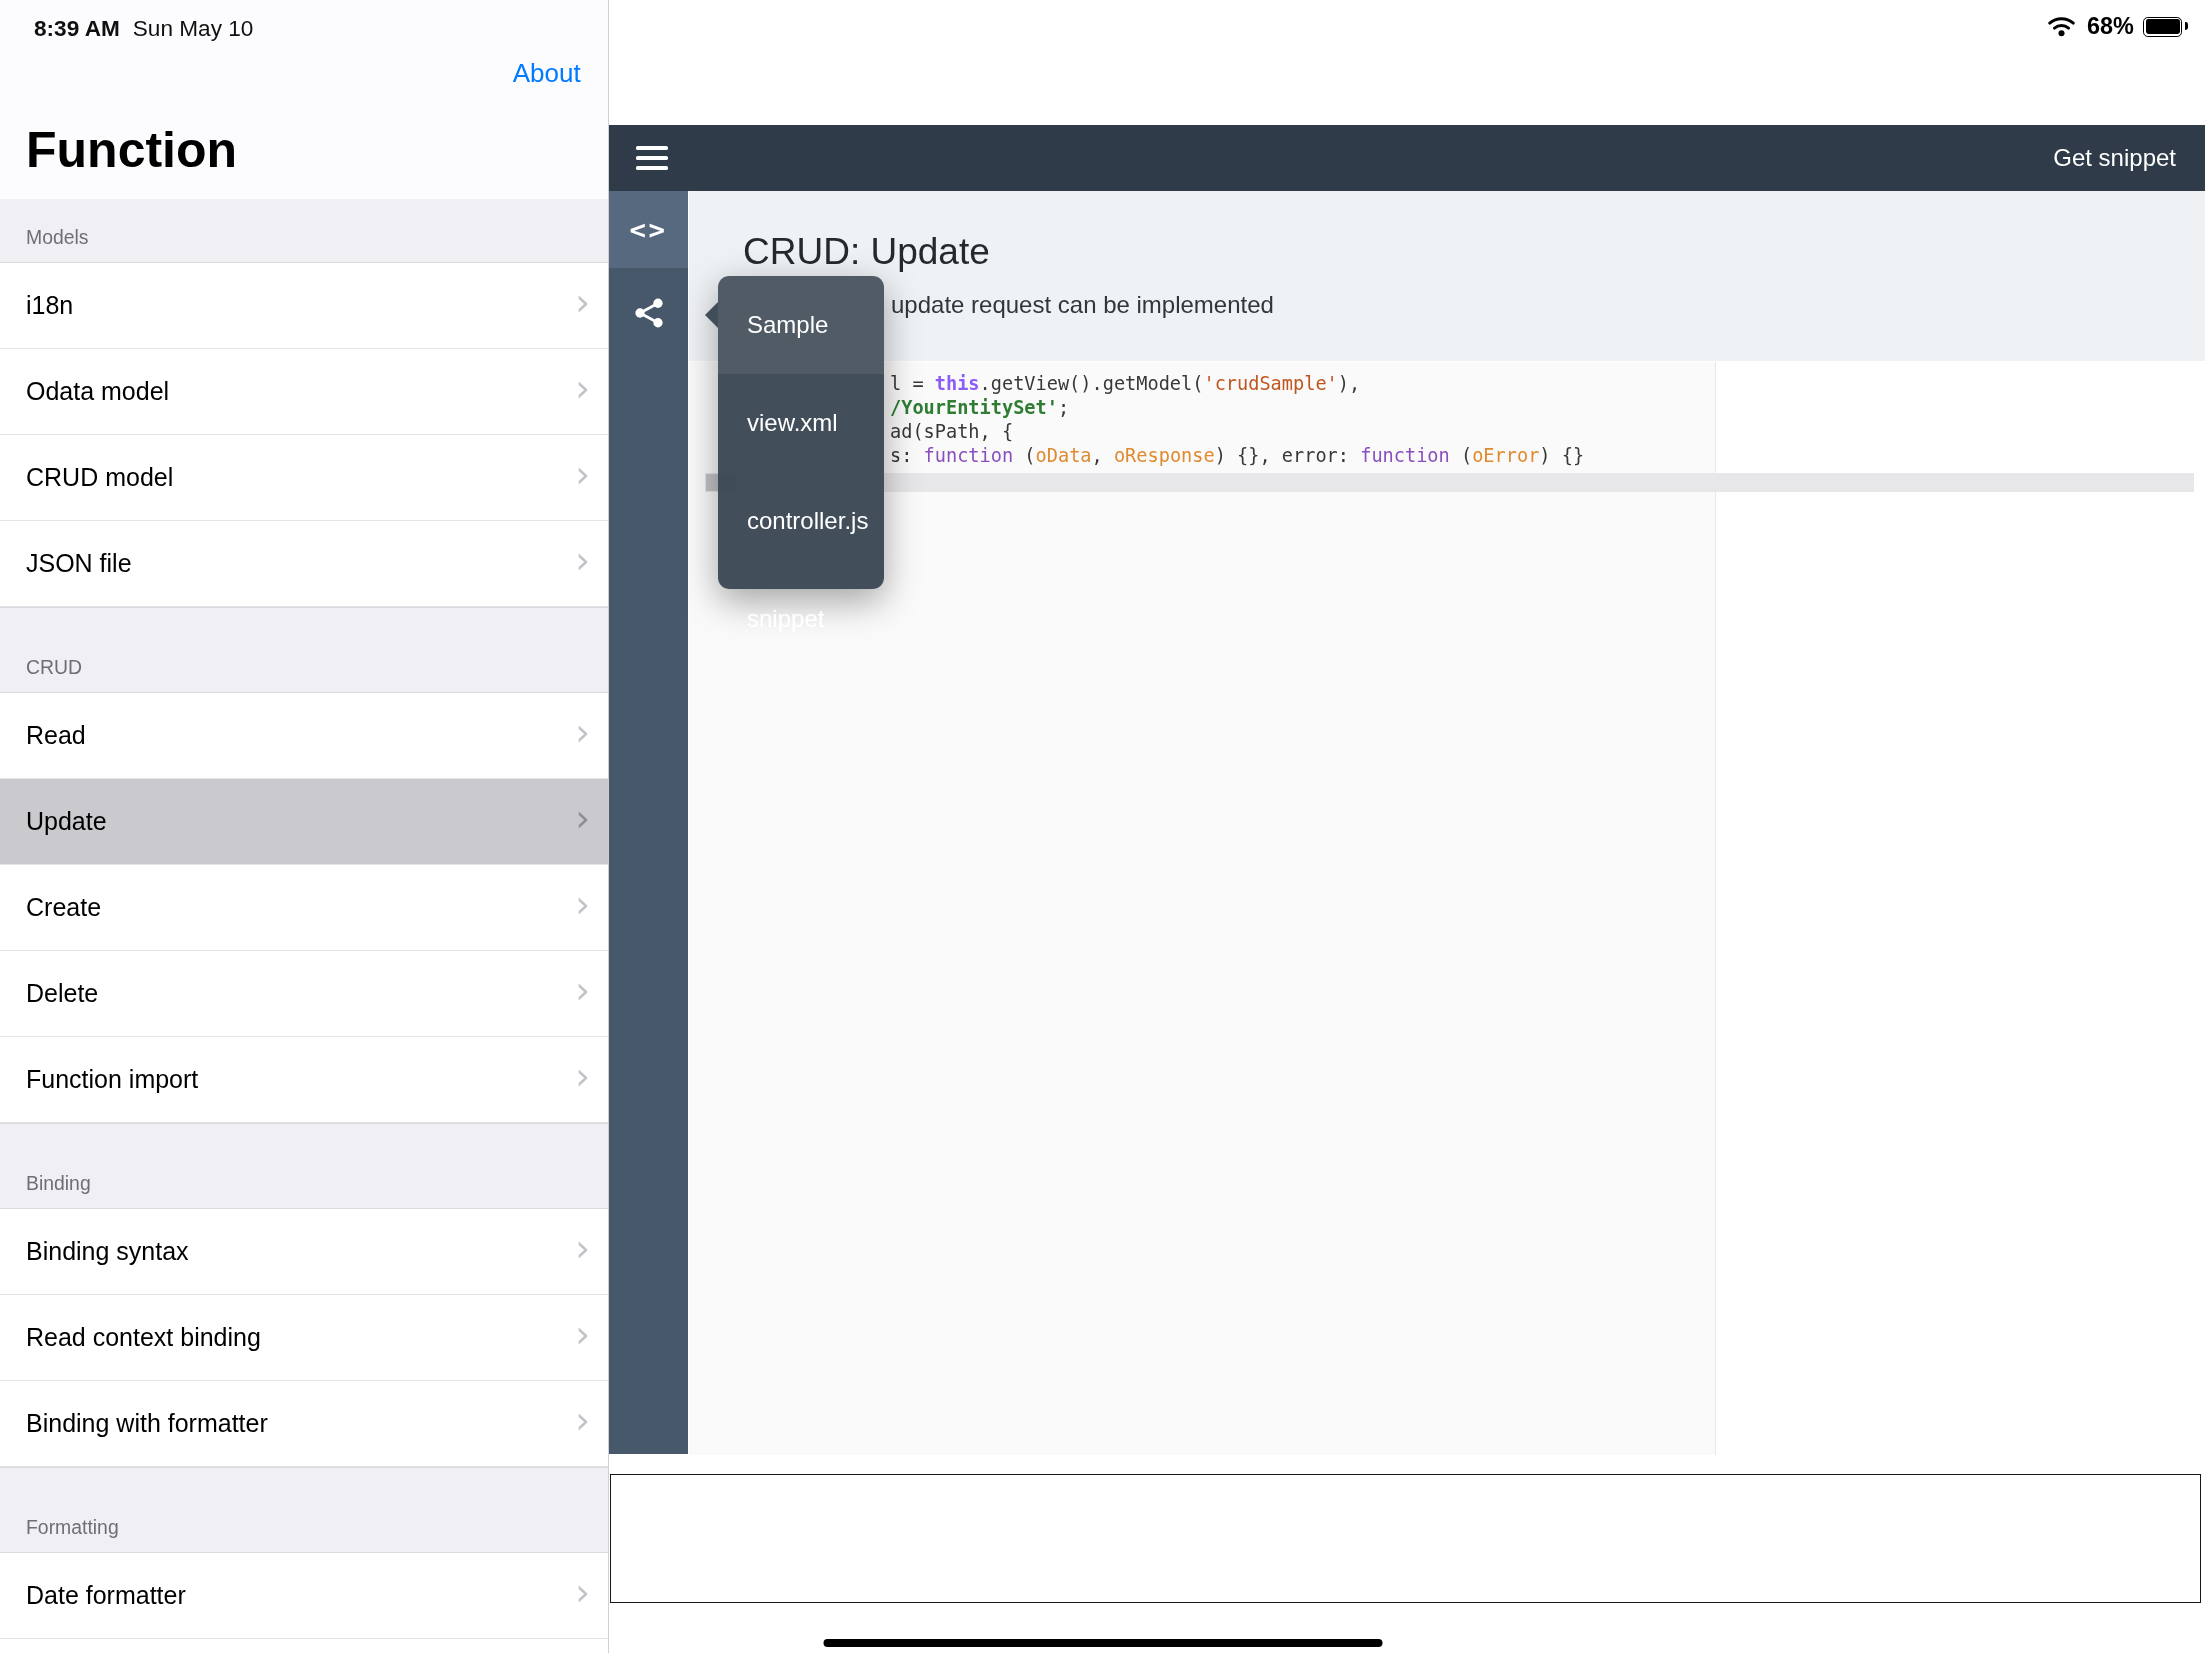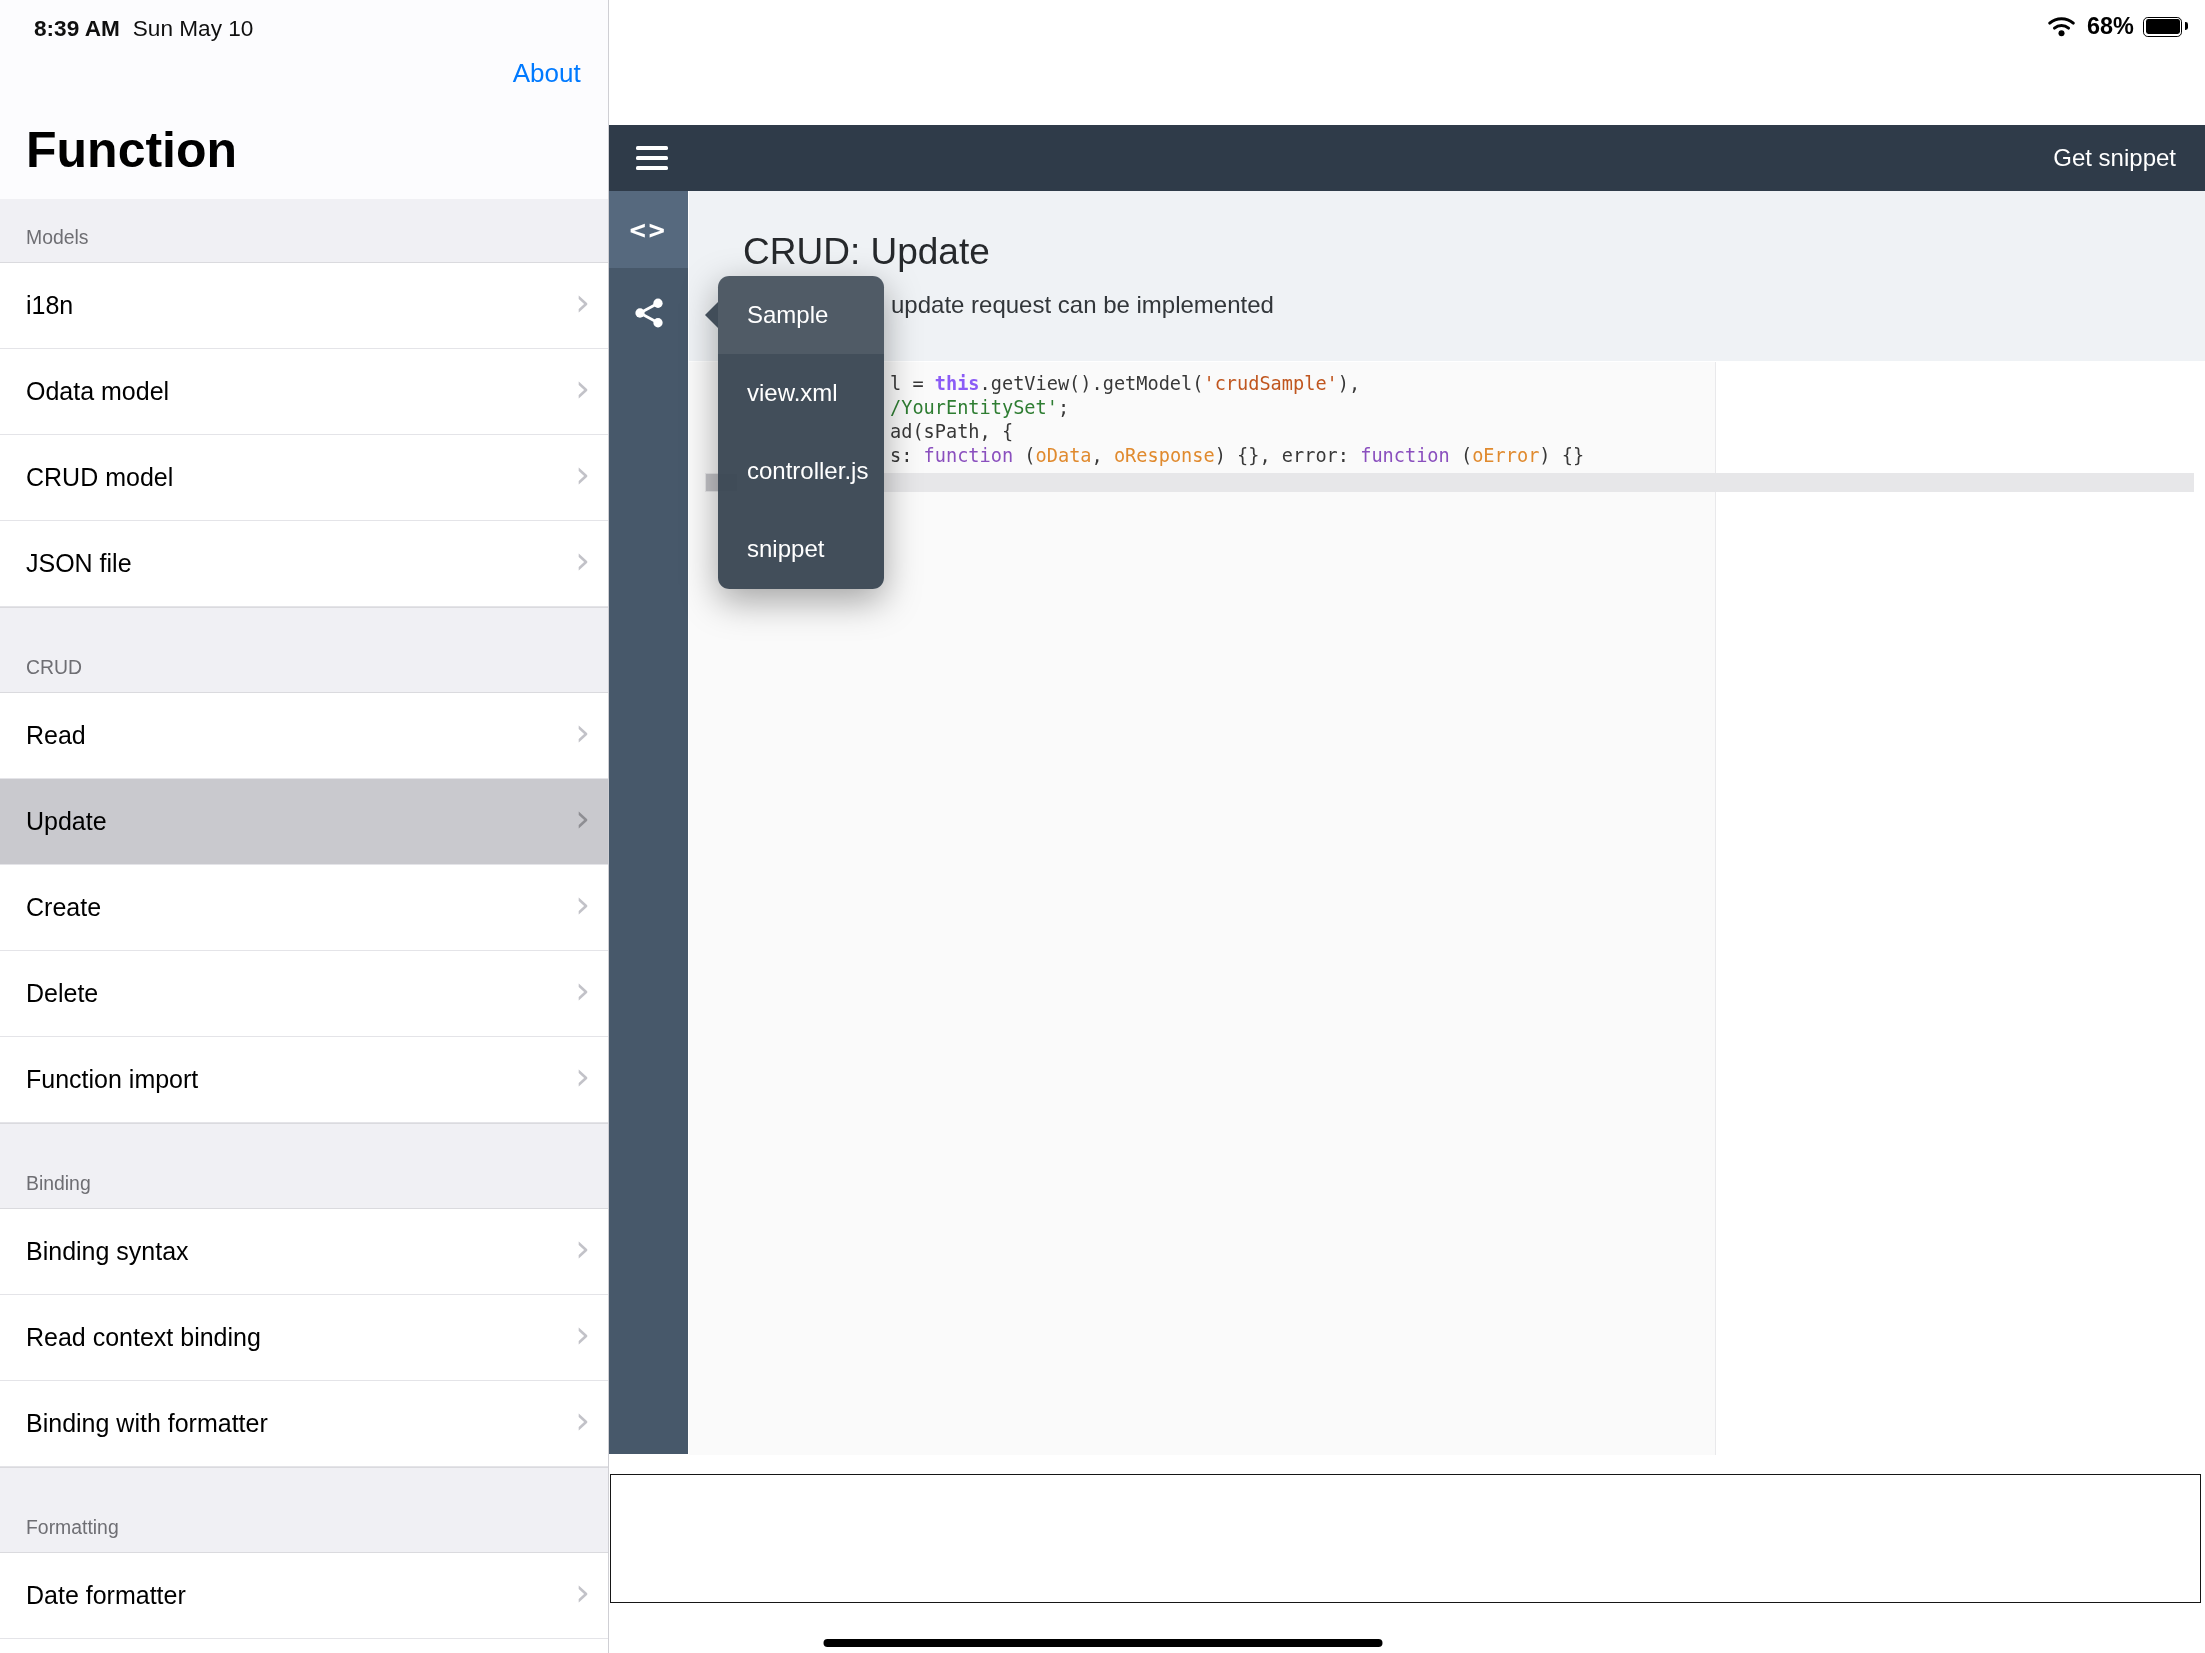--- a/index.html
+++ b/index.html
@@ -70,7 +70,7 @@
   .popover-arrow{position:absolute;left:-13px;top:26px;width:0;height:0;
                  border-top:13px solid transparent;border-bottom:13px solid transparent;
                  border-right:13.7px solid rgba(60,72,85,0.97);}
-  .popover-item{height:78px;display:flex;align-items:center;padding-left:29px;color:#fff;font-size:24px;cursor:pointer;}
+  .popover-item{height:98px;display:flex;align-items:center;padding-left:29px;color:#fff;font-size:24px;cursor:pointer;}
   .popover-item.first{background:rgba(255,255,255,0.08);border-radius:11.3px 11.3px 0 0;}
 
   

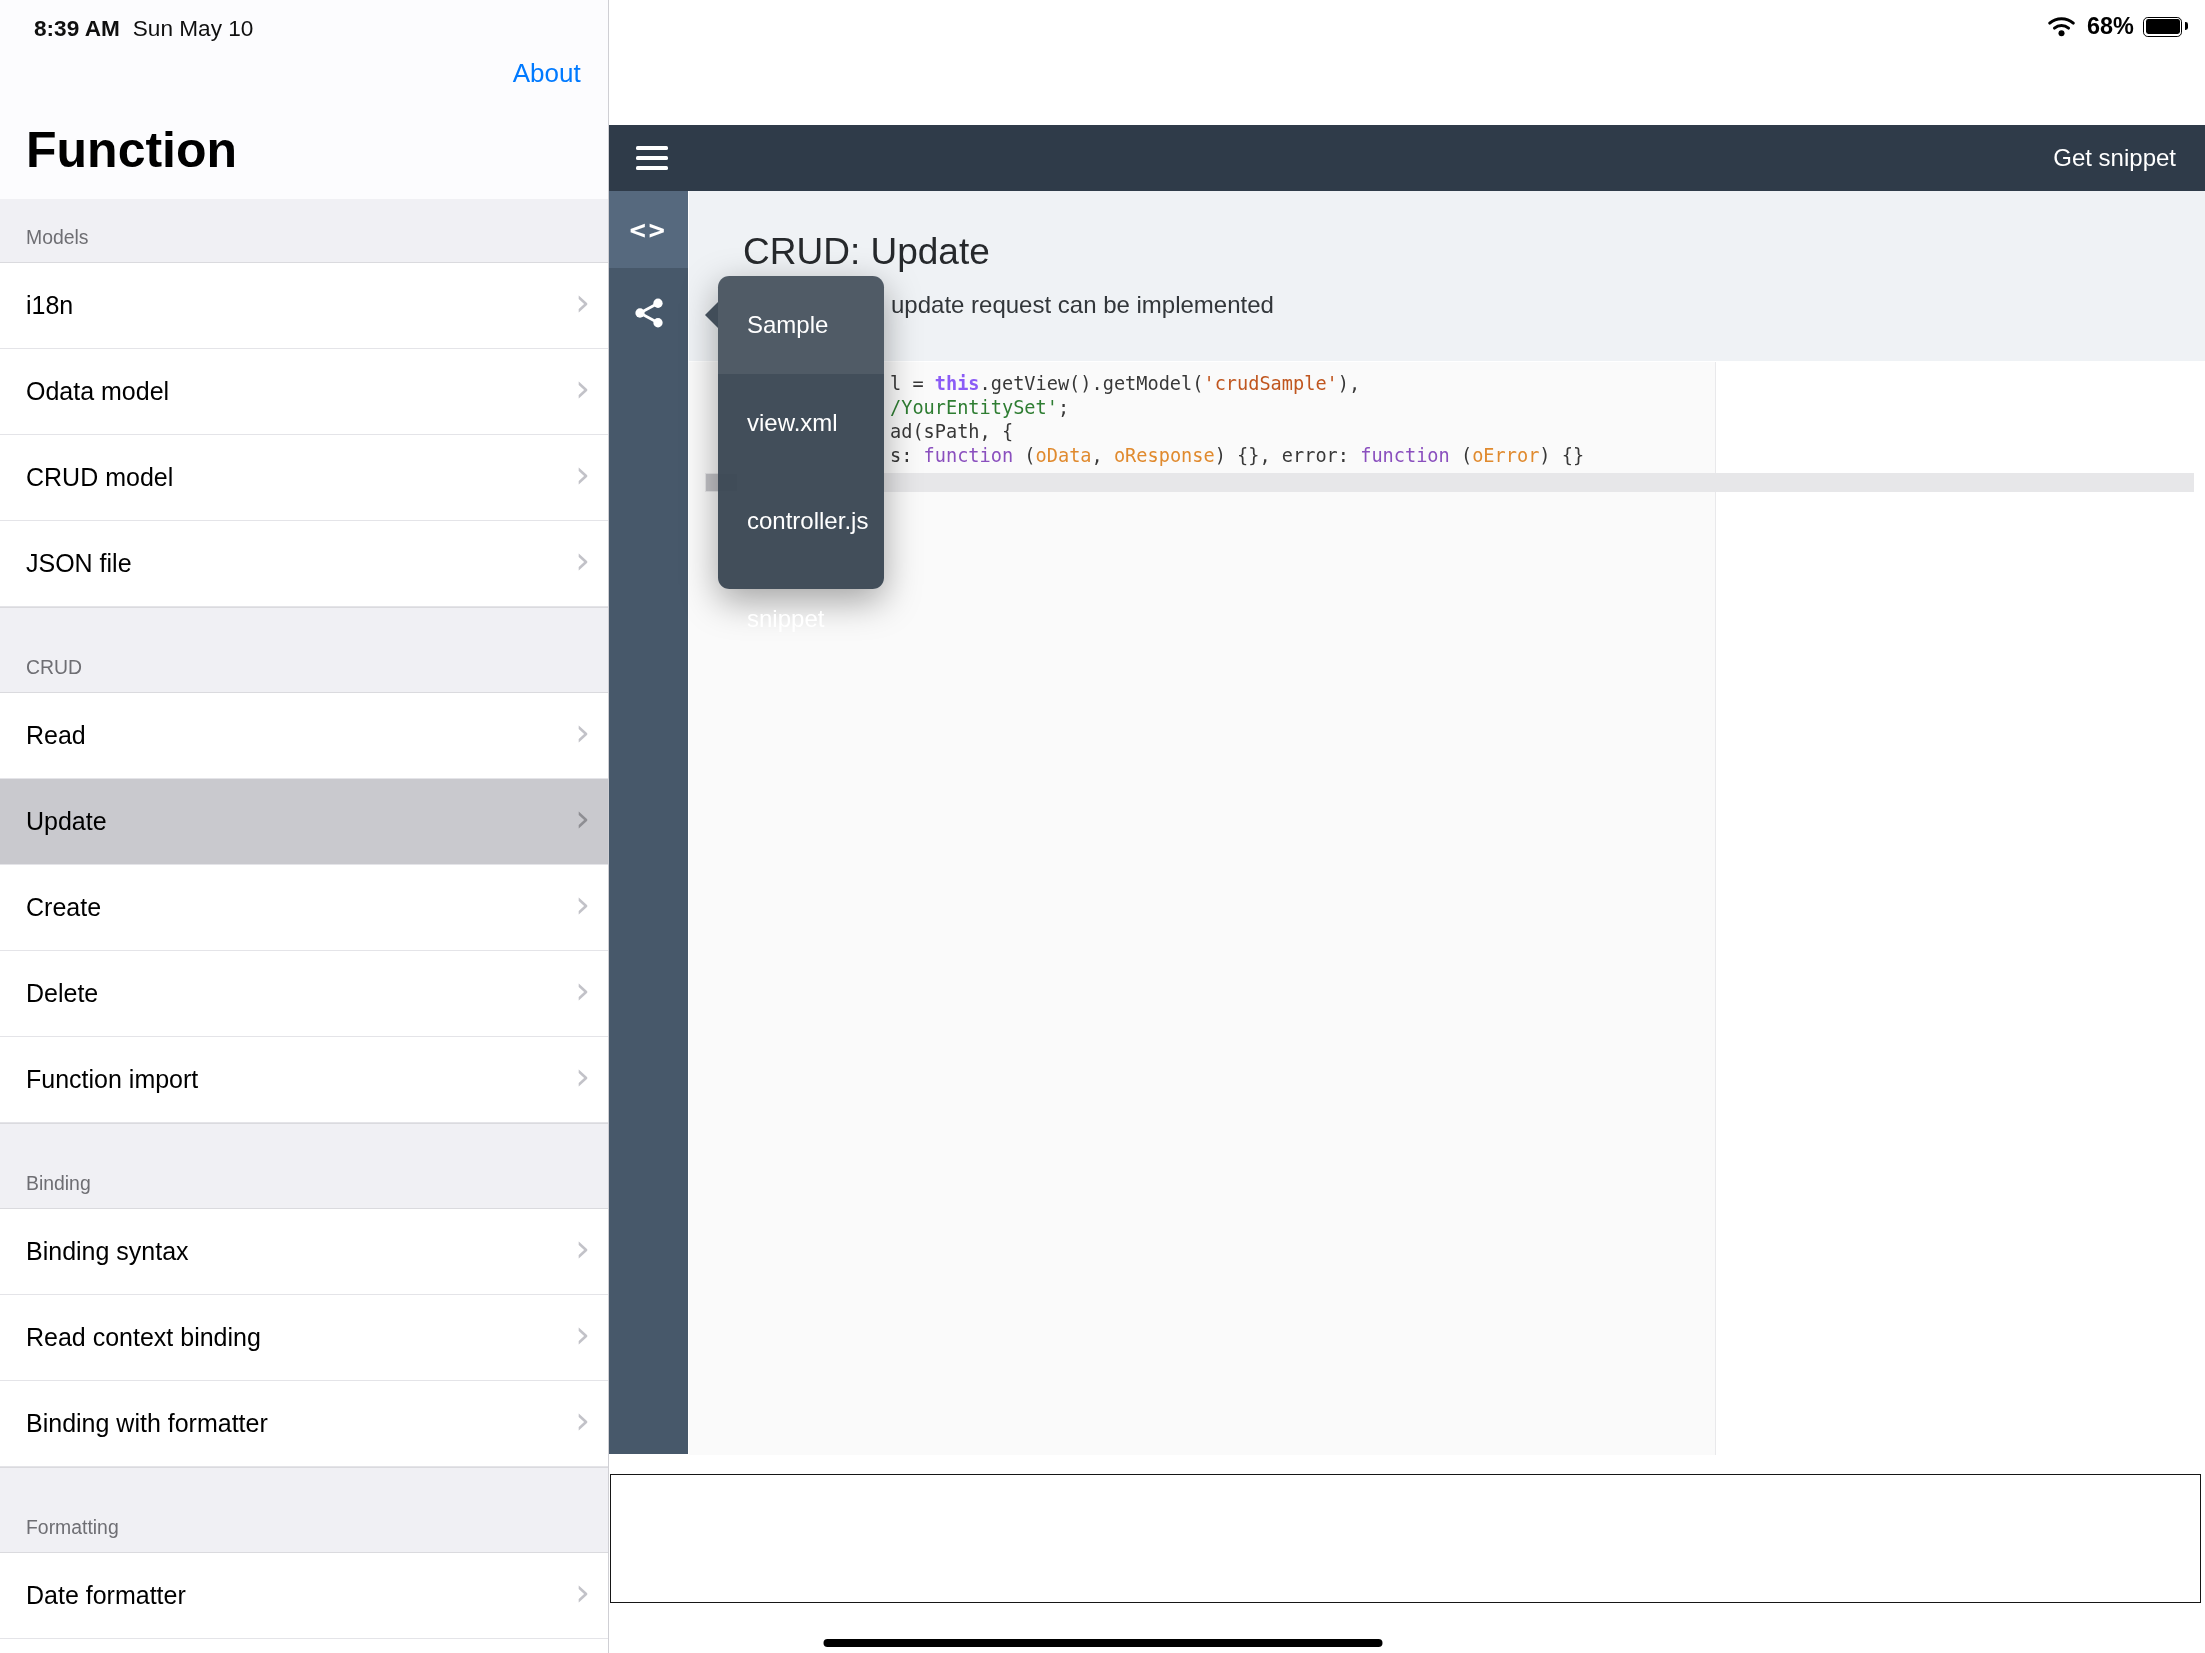--- a/index.html
+++ b/index.html
@@ -59,7 +59,7 @@
   .tok-kw{color:#8b5cf6;font-weight:700;}
   .tok-kwf{color:#8a4fbe;}
   .tok-str{color:#c0561f;}
-  .tok-strg{color:#2e7d32;font-weight:400;}
+  .tok-strg{color:#2e7d32;font-weight:700;}
   .tok-prm{color:#e08a2e;}
   .h-scrollbar{position:absolute;left:705px;top:473px;width:1489px;height:18.6px;background:#e7e7e9;}
   .h-thumb{position:absolute;left:0.8px;top:0.8px;width:31px;height:17px;background:#c3c3c7;cursor:pointer;}

